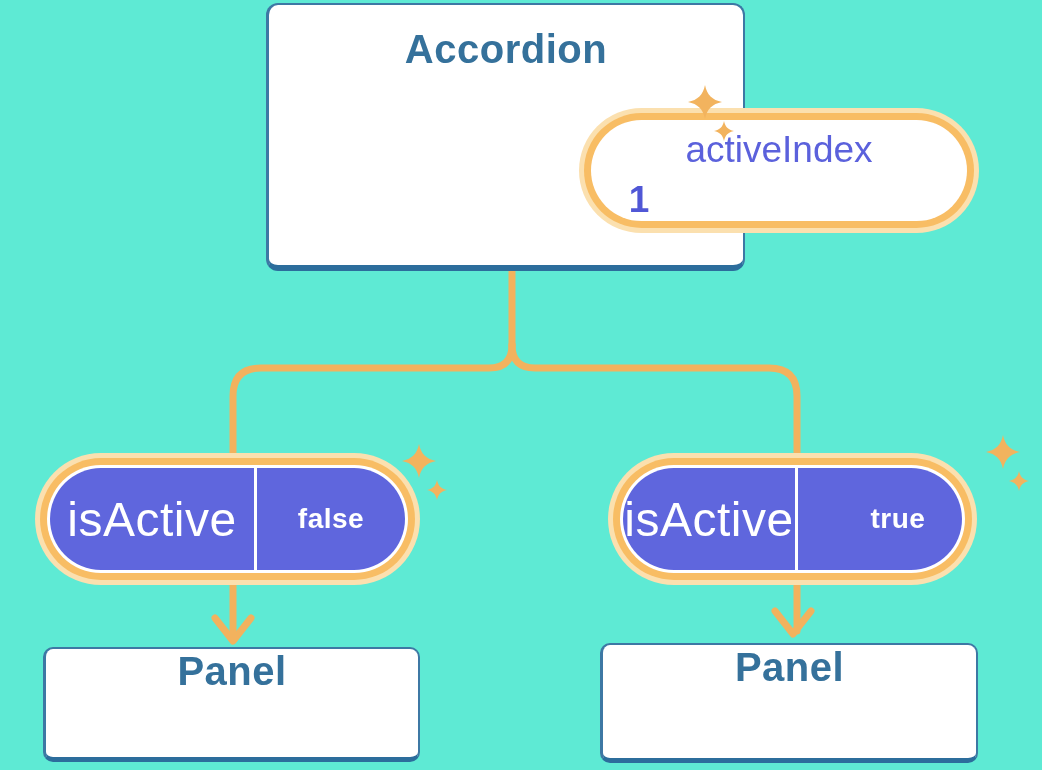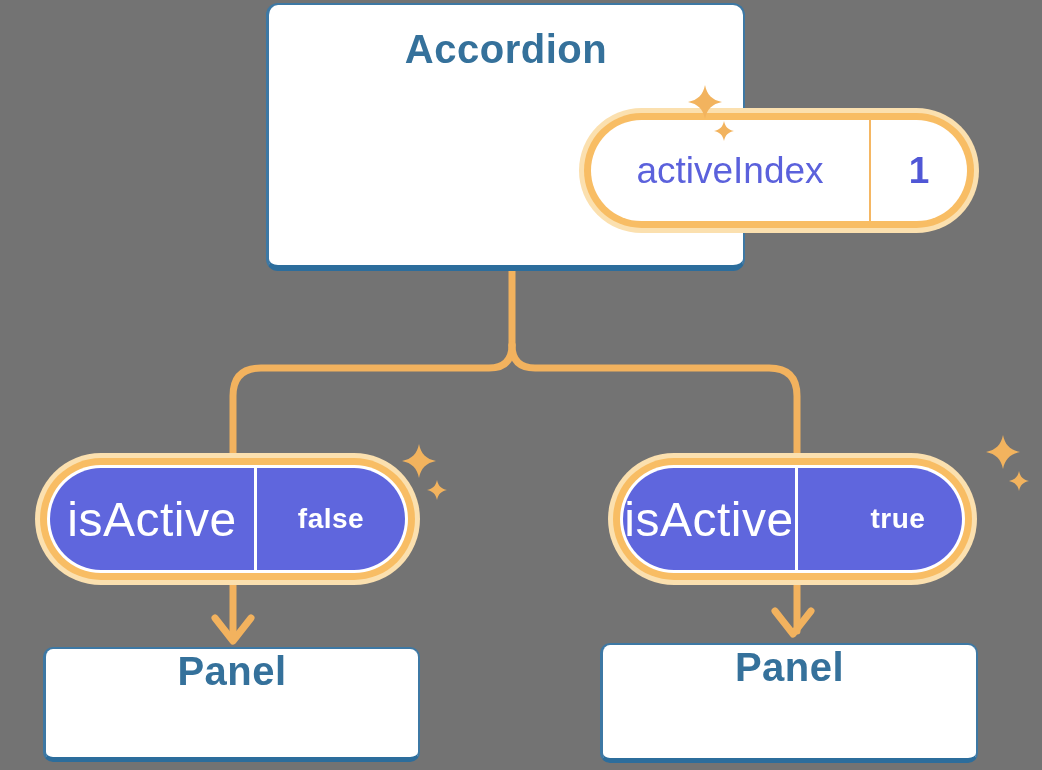--- a/index.html
+++ b/index.html
@@ -5,7 +5,7 @@
   html,body { margin:0; padding:0; }
   .stage {
     position:relative; width:1042px; height:770px;
-    background:#737373; overflow:hidden;
+    background:#5eead4; overflow:hidden;
     font-family:"Liberation Sans", sans-serif;
   }
   svg.connectors { position:absolute; left:0; top:0; z-index:0; }

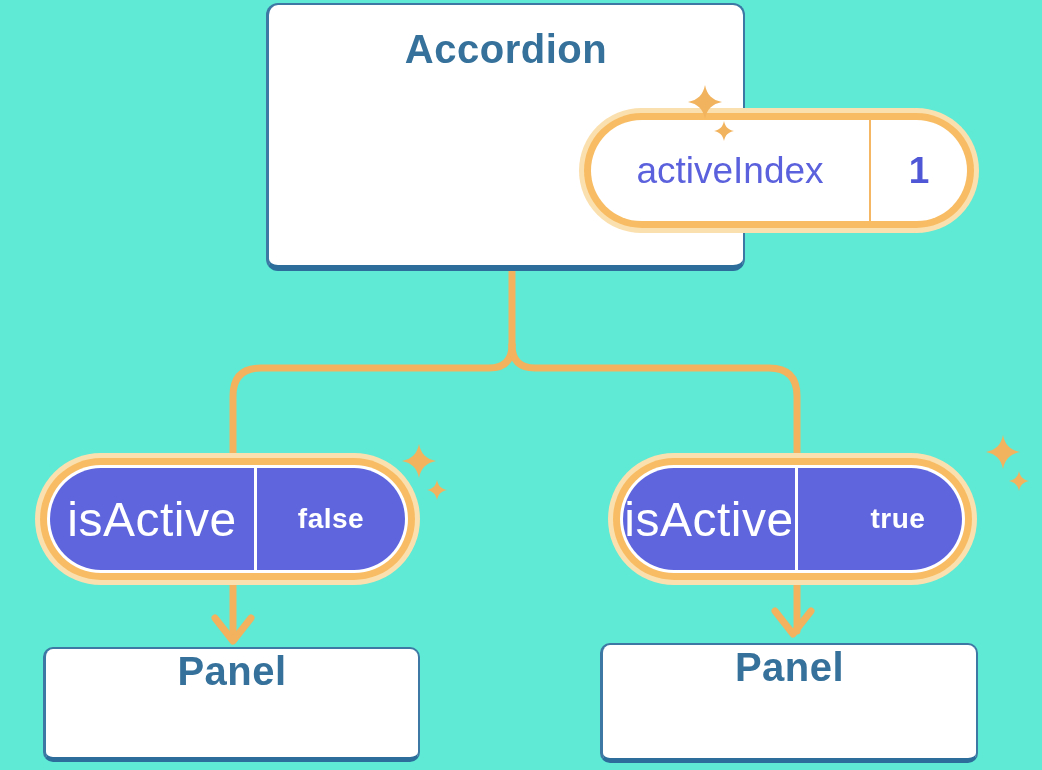--- a/index.html
+++ b/index.html
@@ -40,7 +40,7 @@
   }
   .pill-core {
     width:100%; height:100%; border-radius:999px; background:#ffffff;
-    display:flex; align-items:stretch; overflow:hidden; box-sizing:border-box;
+    display:flex; align-items:stretch; overflow:hidden; box-sizing:border-box;flex-direction:column;
   }
   .pill-top { left:310px; top:103px; width:400px; height:125px; }
   .cell { display:flex; align-items:center; justify-content:center; }

